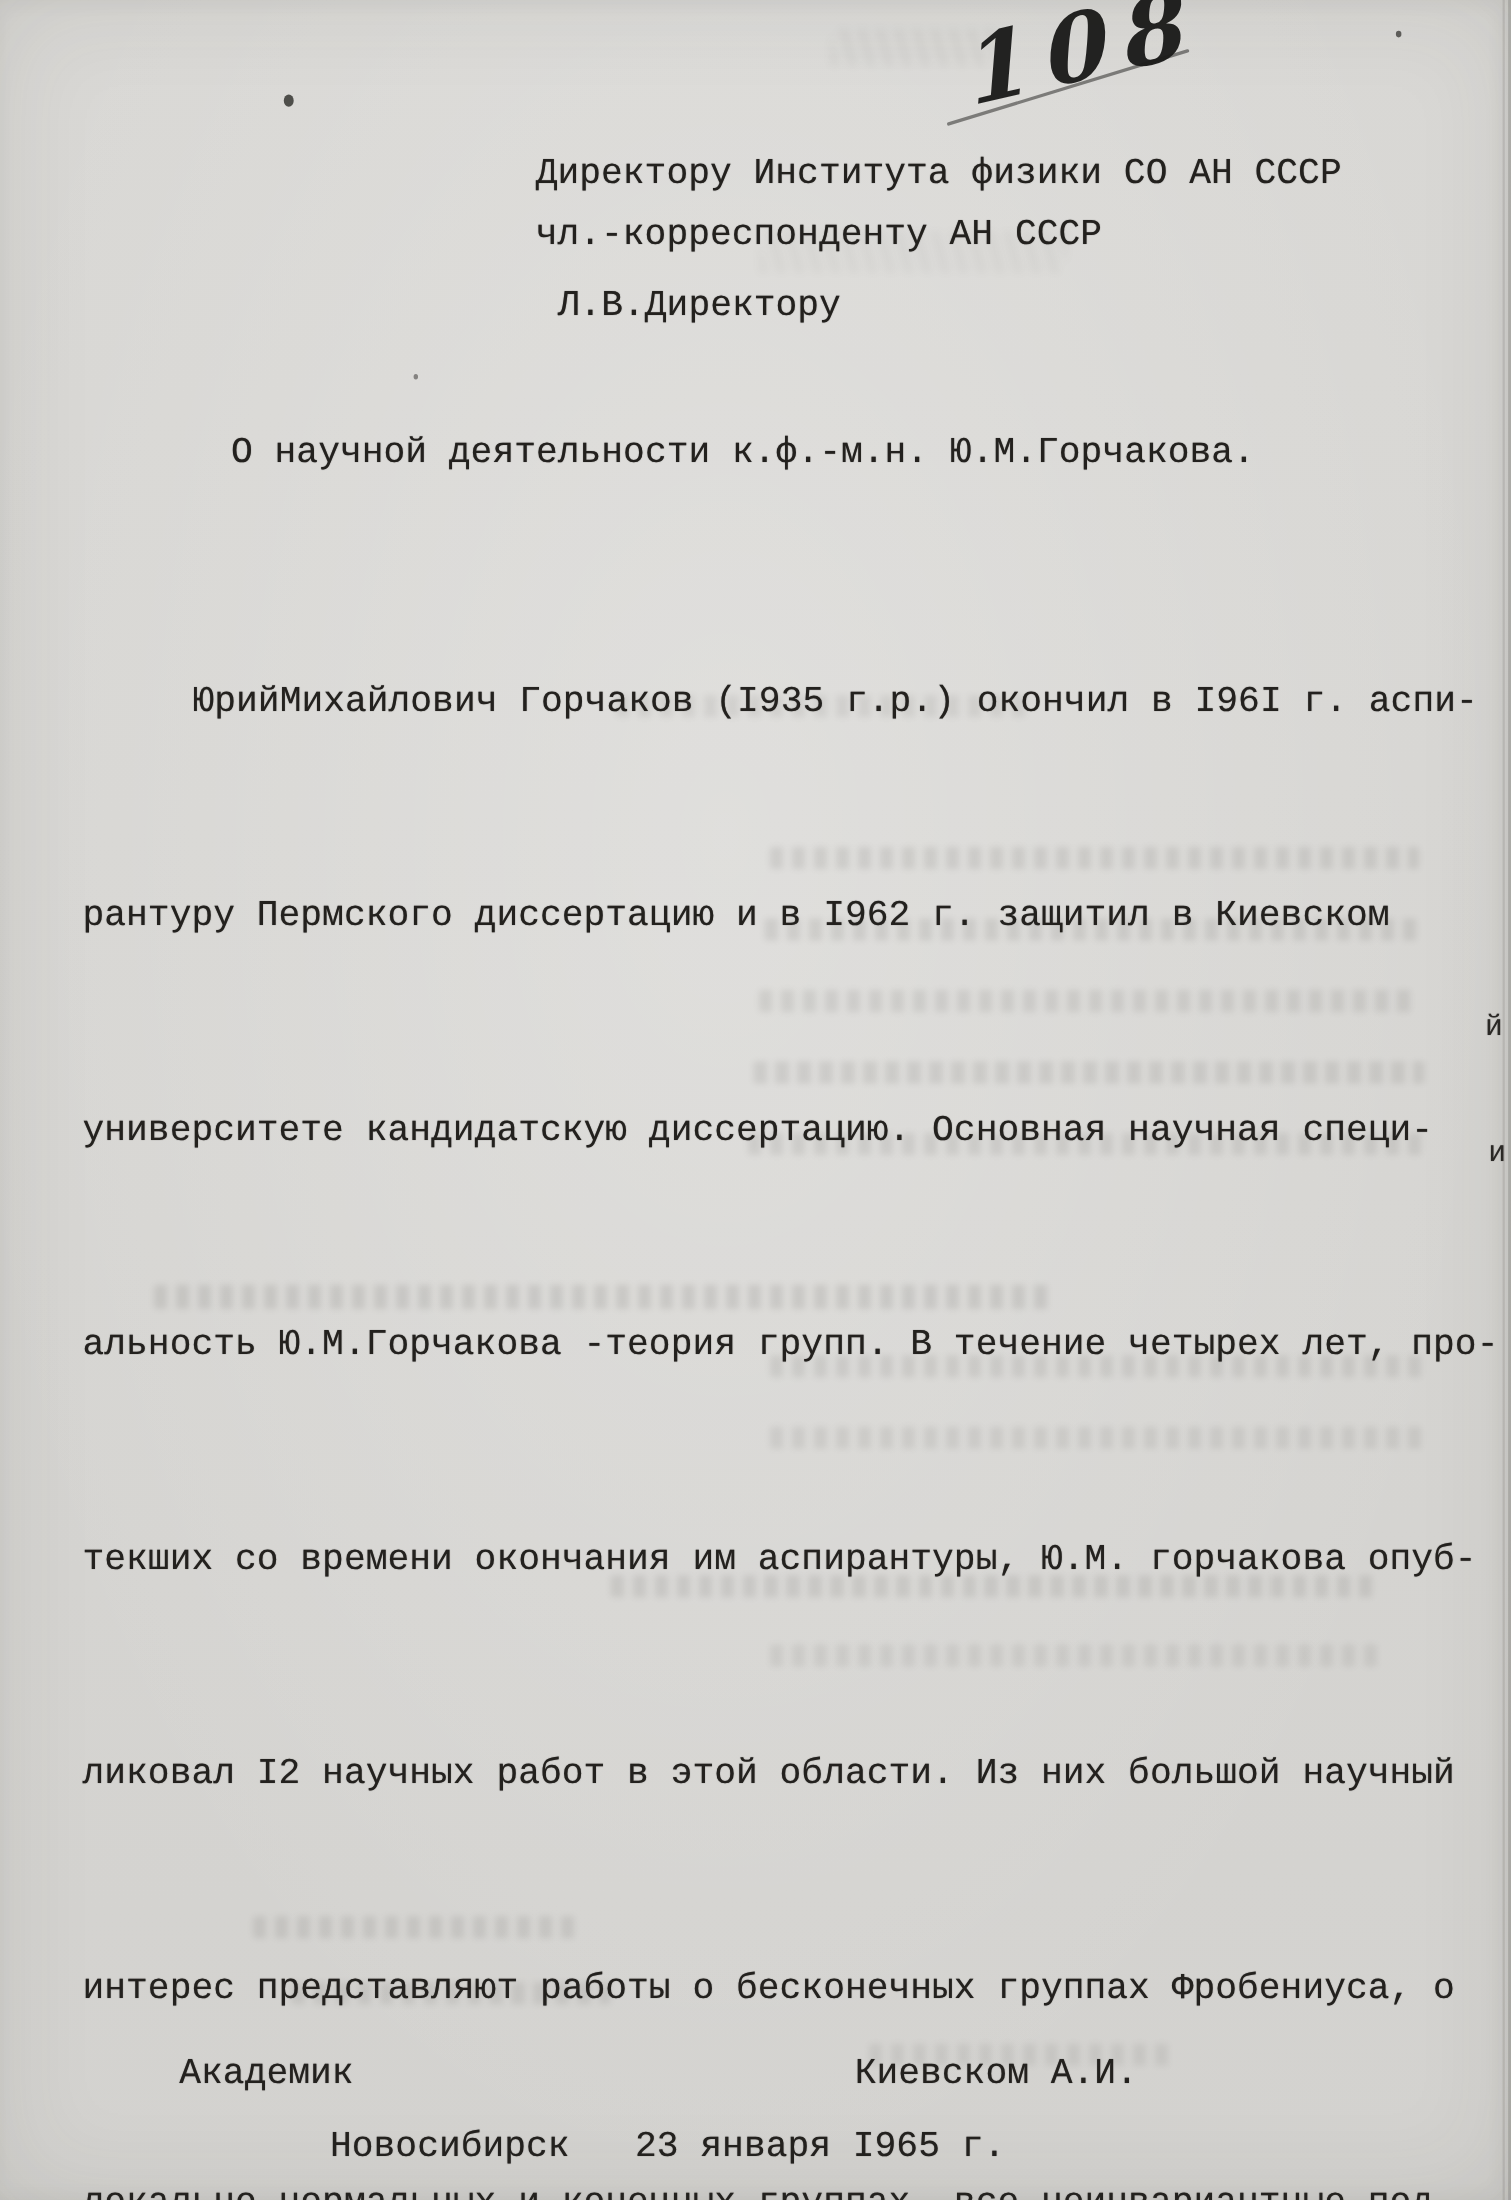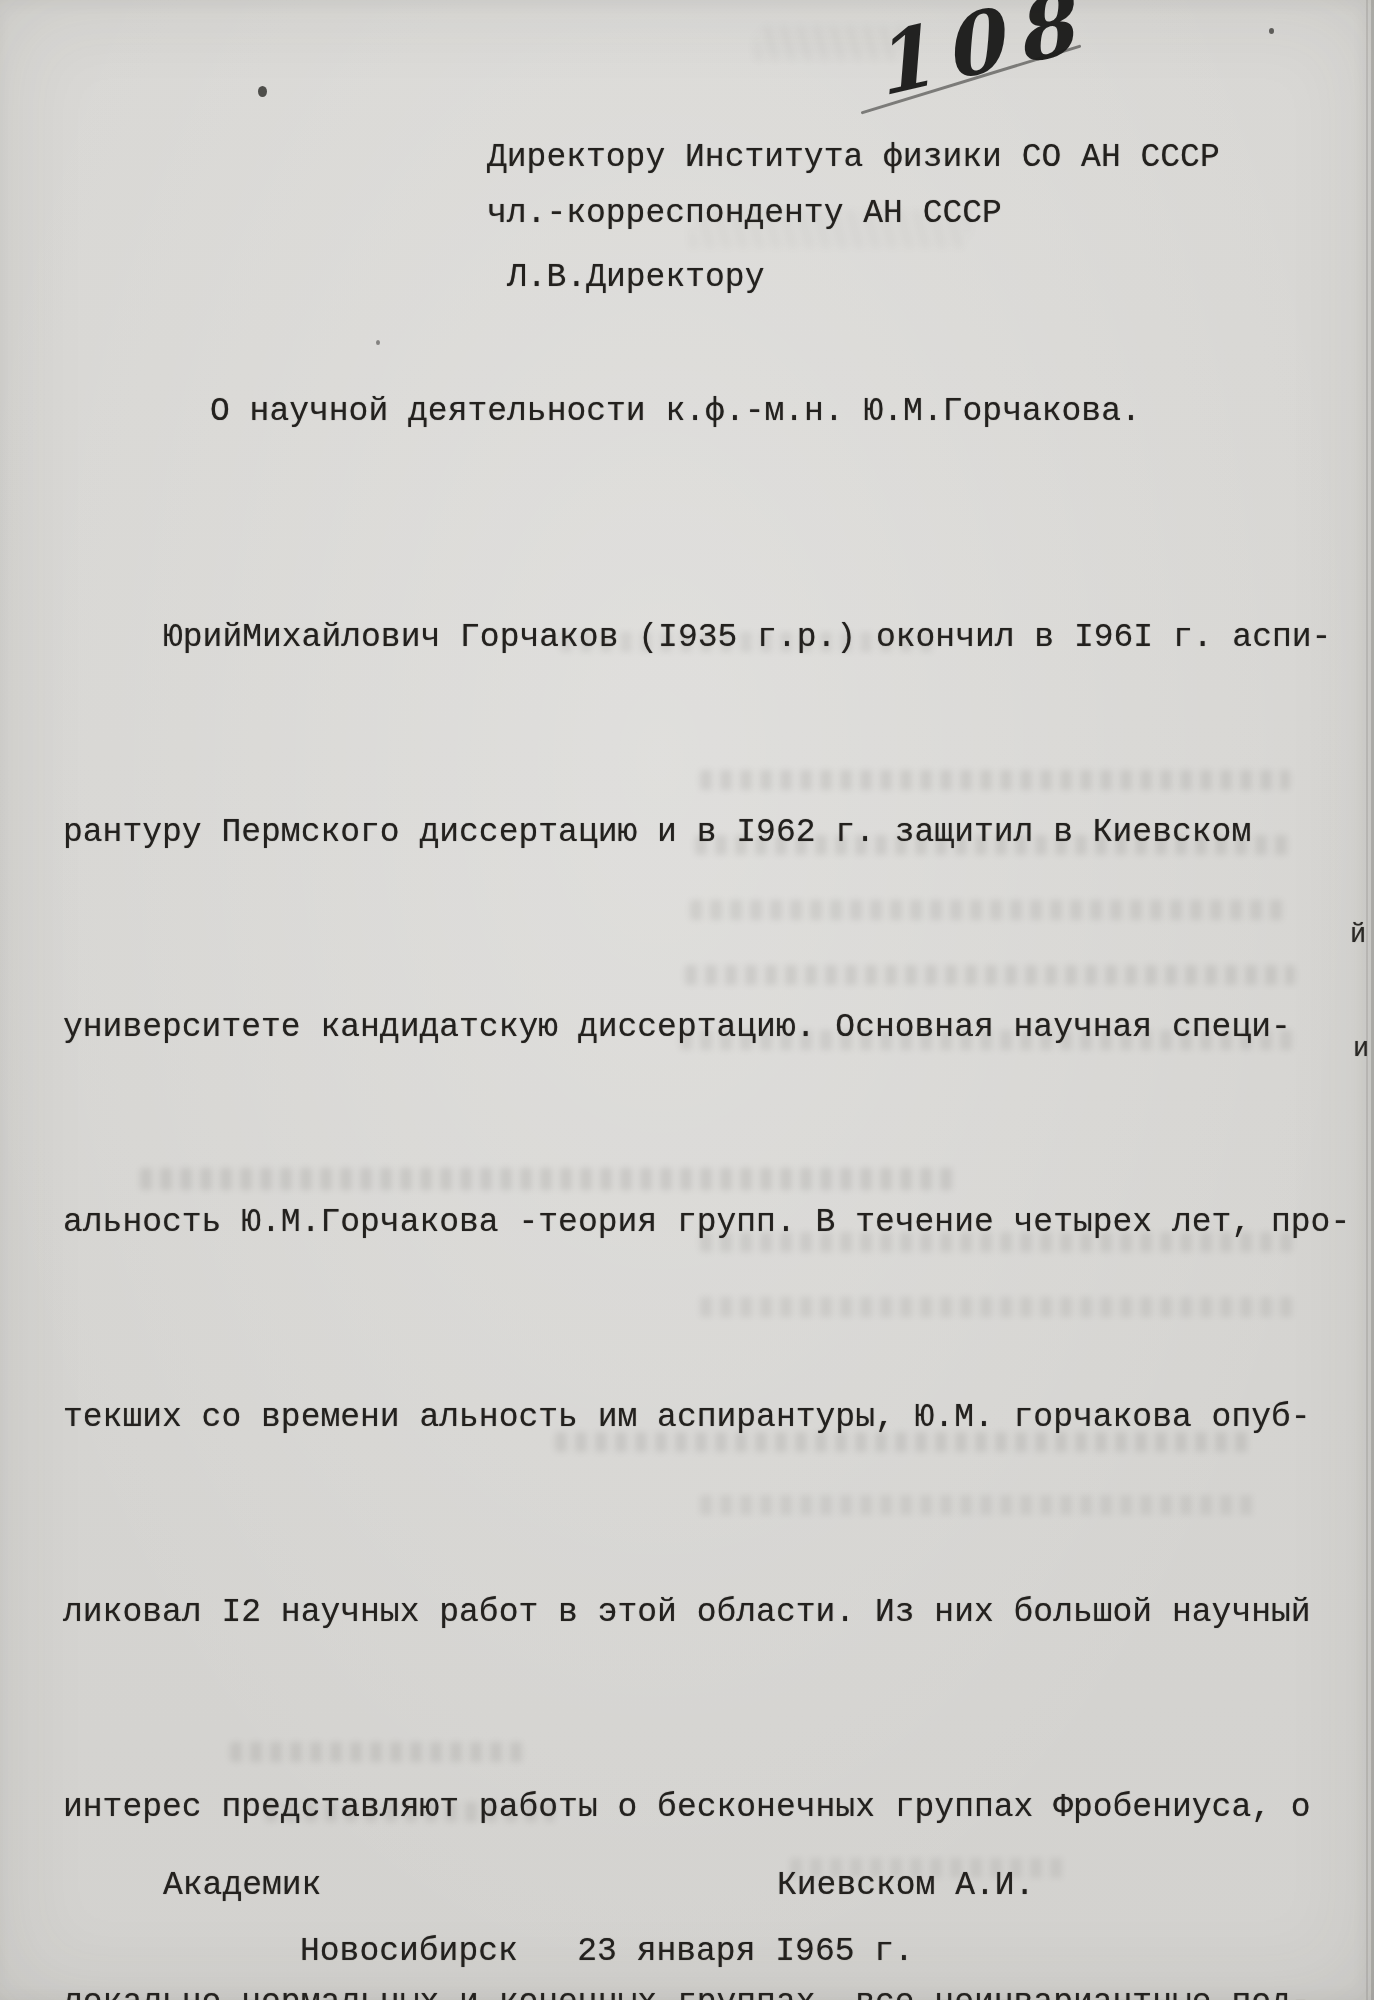--- a/index.html
+++ b/index.html
@@ -24,7 +24,7 @@
     text-shadow:0 0 1px rgba(30,28,25,.55);
   }
   .body-block{top:475px;left:63px;}
-  .body-block .line{height:65px;}
+  .body-block .line{height:65px;margin-left:12px;}
   .indent{padding-left:100px;}
   .hline{line-height:40px;margin-top:40px;}
   .handwriting{

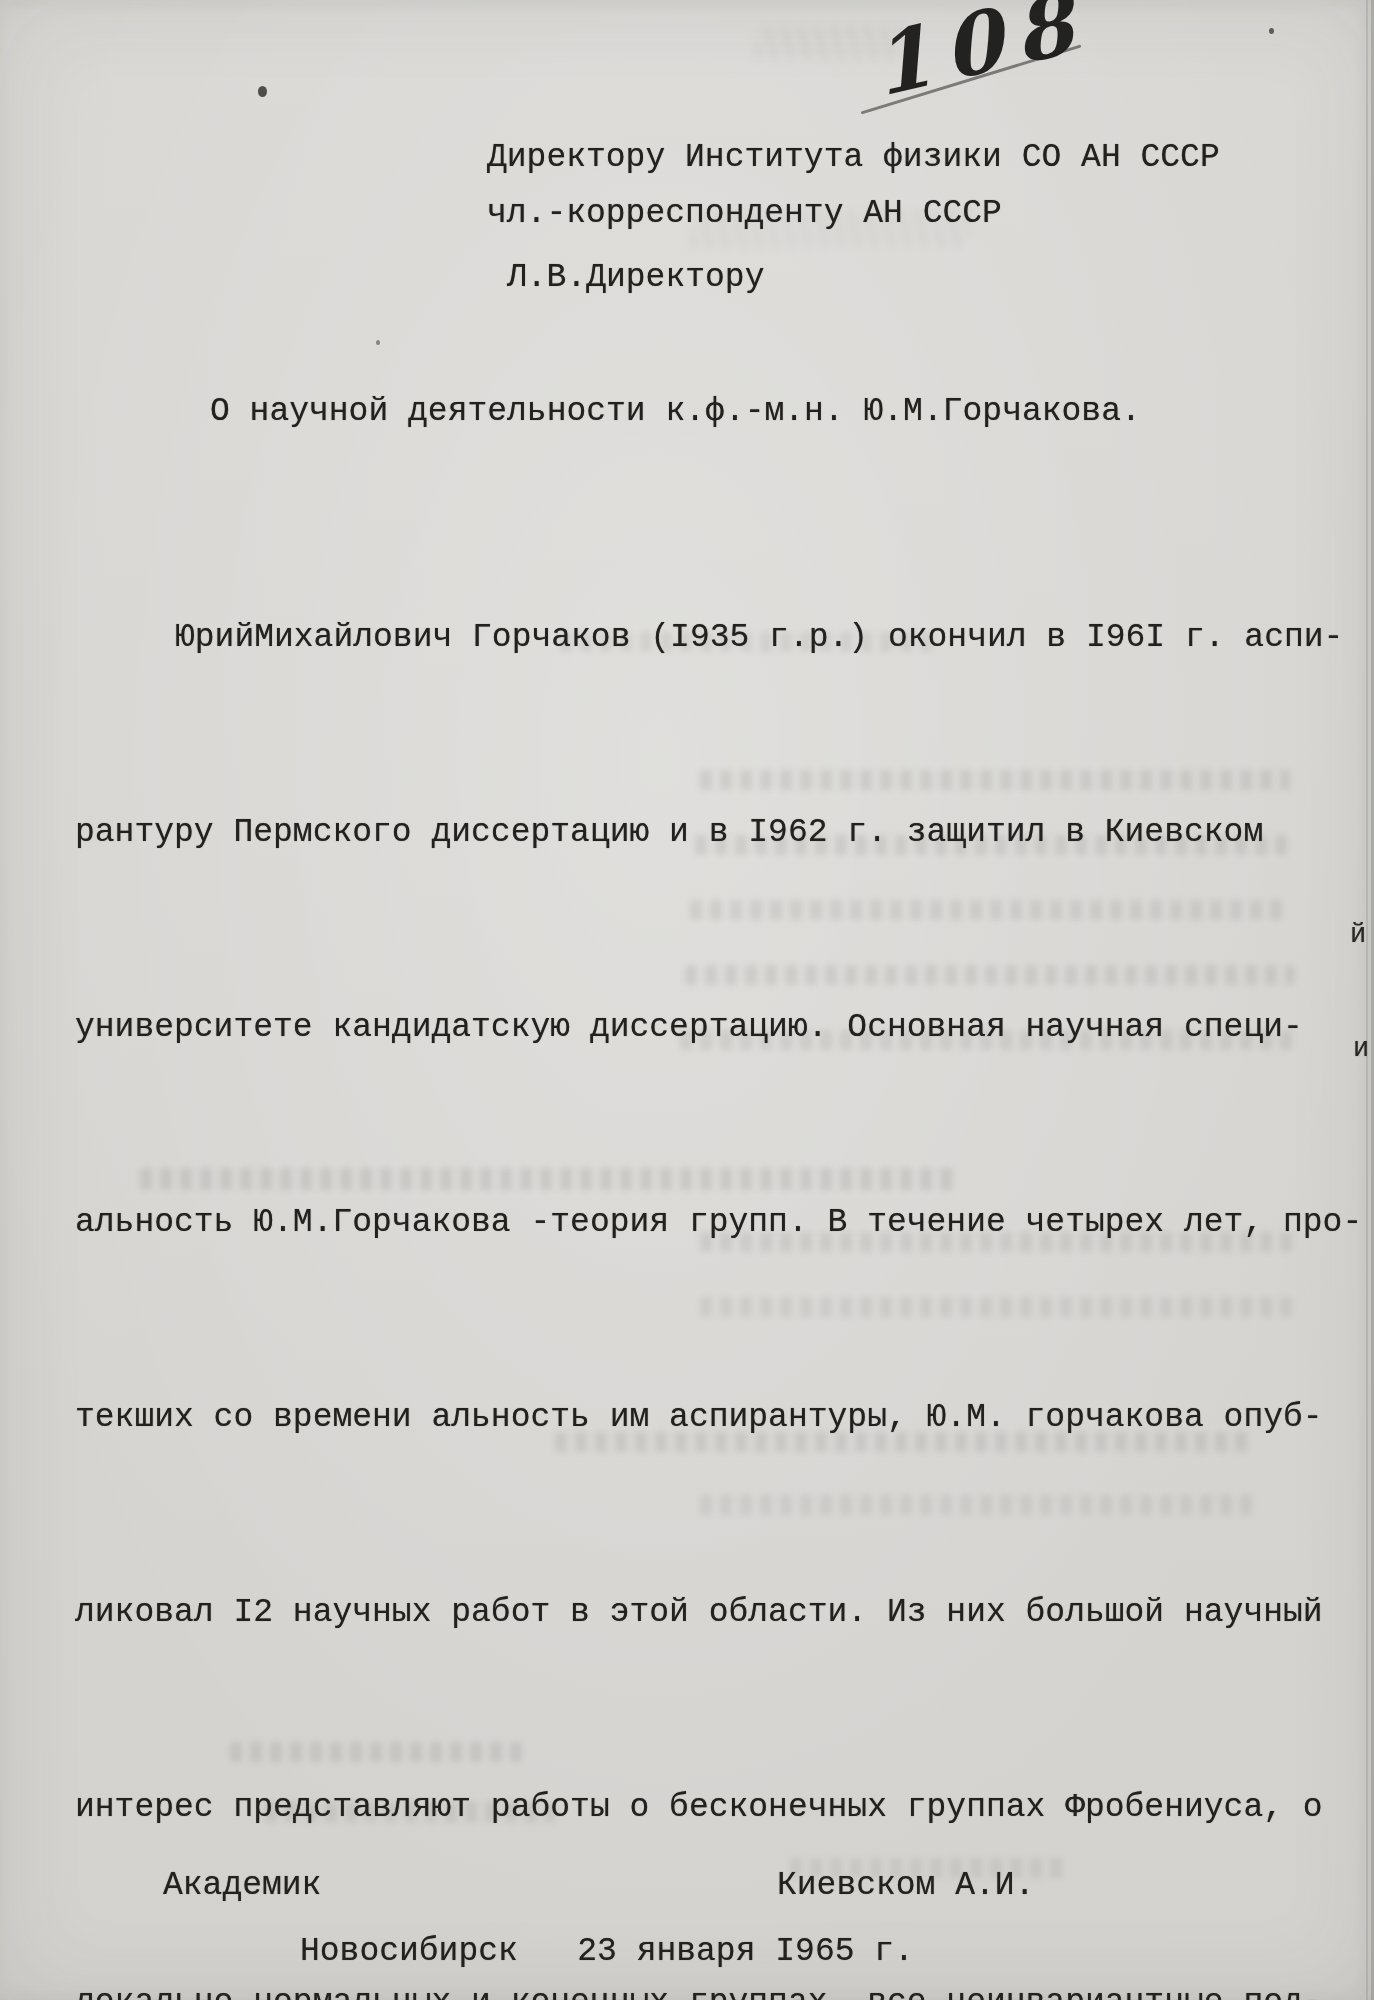--- a/index.html
+++ b/index.html
@@ -101,7 +101,7 @@
     <div class="line">рантуру Пермского диссертацию и в I962 г. защитил в Киевском</div>
     <div class="line">университете кандидатскую диссертацию. Основная научная специ-</div>
     <div class="line">альность Ю.М.Горчакова -теория групп. В течение четырех лет, про-</div>
-    <div class="line">текших со времени альность им аспирантуры, Ю.М. горчакова опуб-</div>
+    <div class="line">текших со времени окончания им аспирантуры, Ю.М. горчакова опуб-</div>
     <div class="line">ликовал I2 научных работ в этой области. Из них большой научный</div>
     <div class="line">интерес представляют работы о бесконечных группах Фробениуса, о</div>
     <div class="line">локально нормальных и конечных группах, все неинвариантные под-</div>

